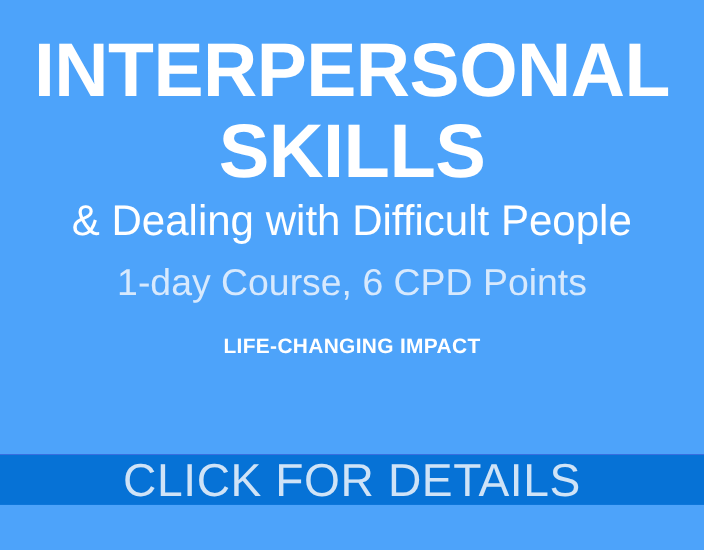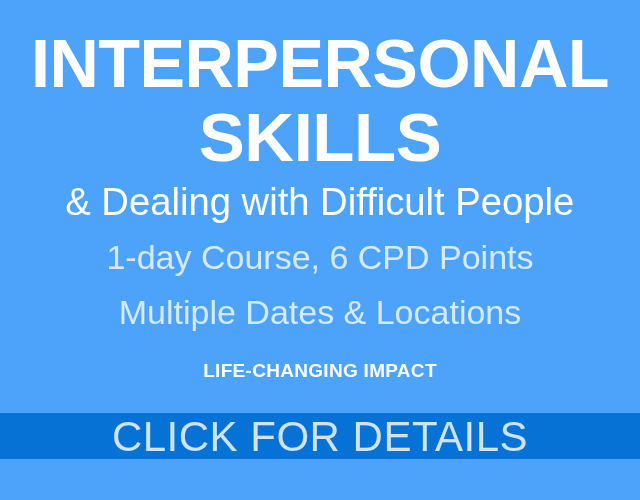--- a/index.html
+++ b/index.html
@@ -120,7 +120,6 @@
 
     <p class="detail-line detail-line-1">1-day Course, 6 CPD Points</p>
 
-    <p class="detail-line detail-line-2">Multiple Dates &amp; Locations</p>
 
     <p class="impact-line">LIFE-CHANGING IMPACT</p>
 

